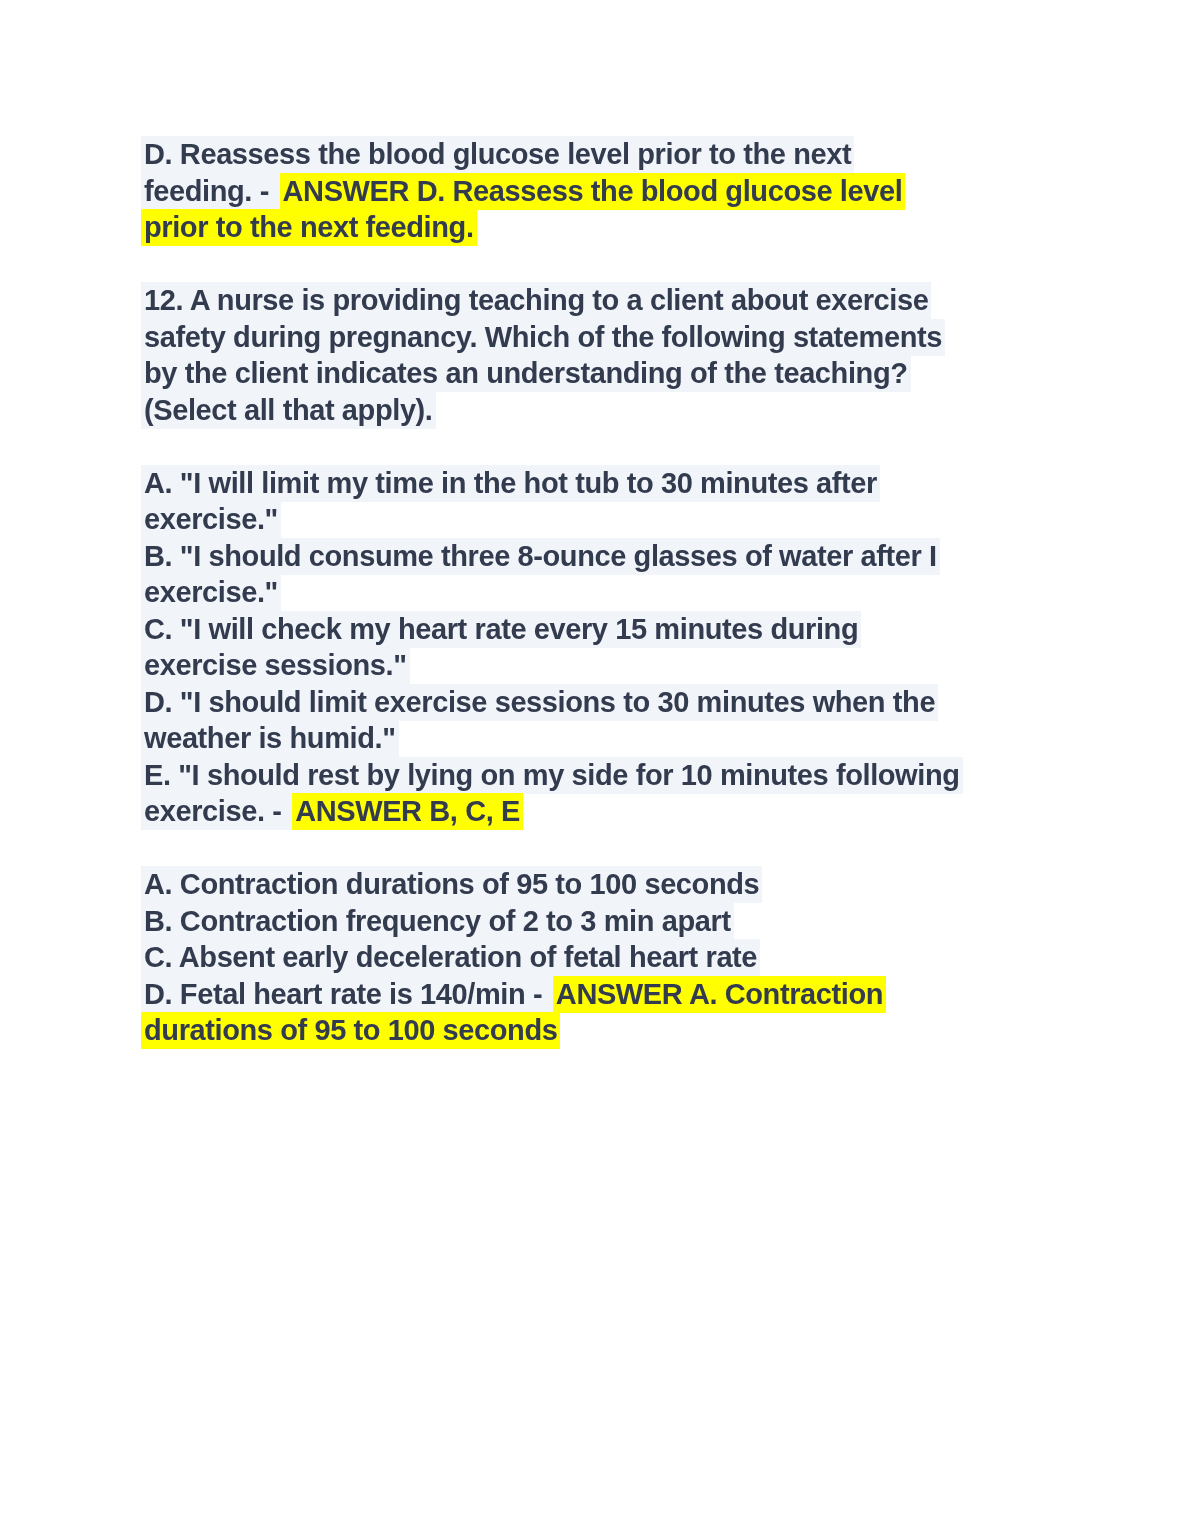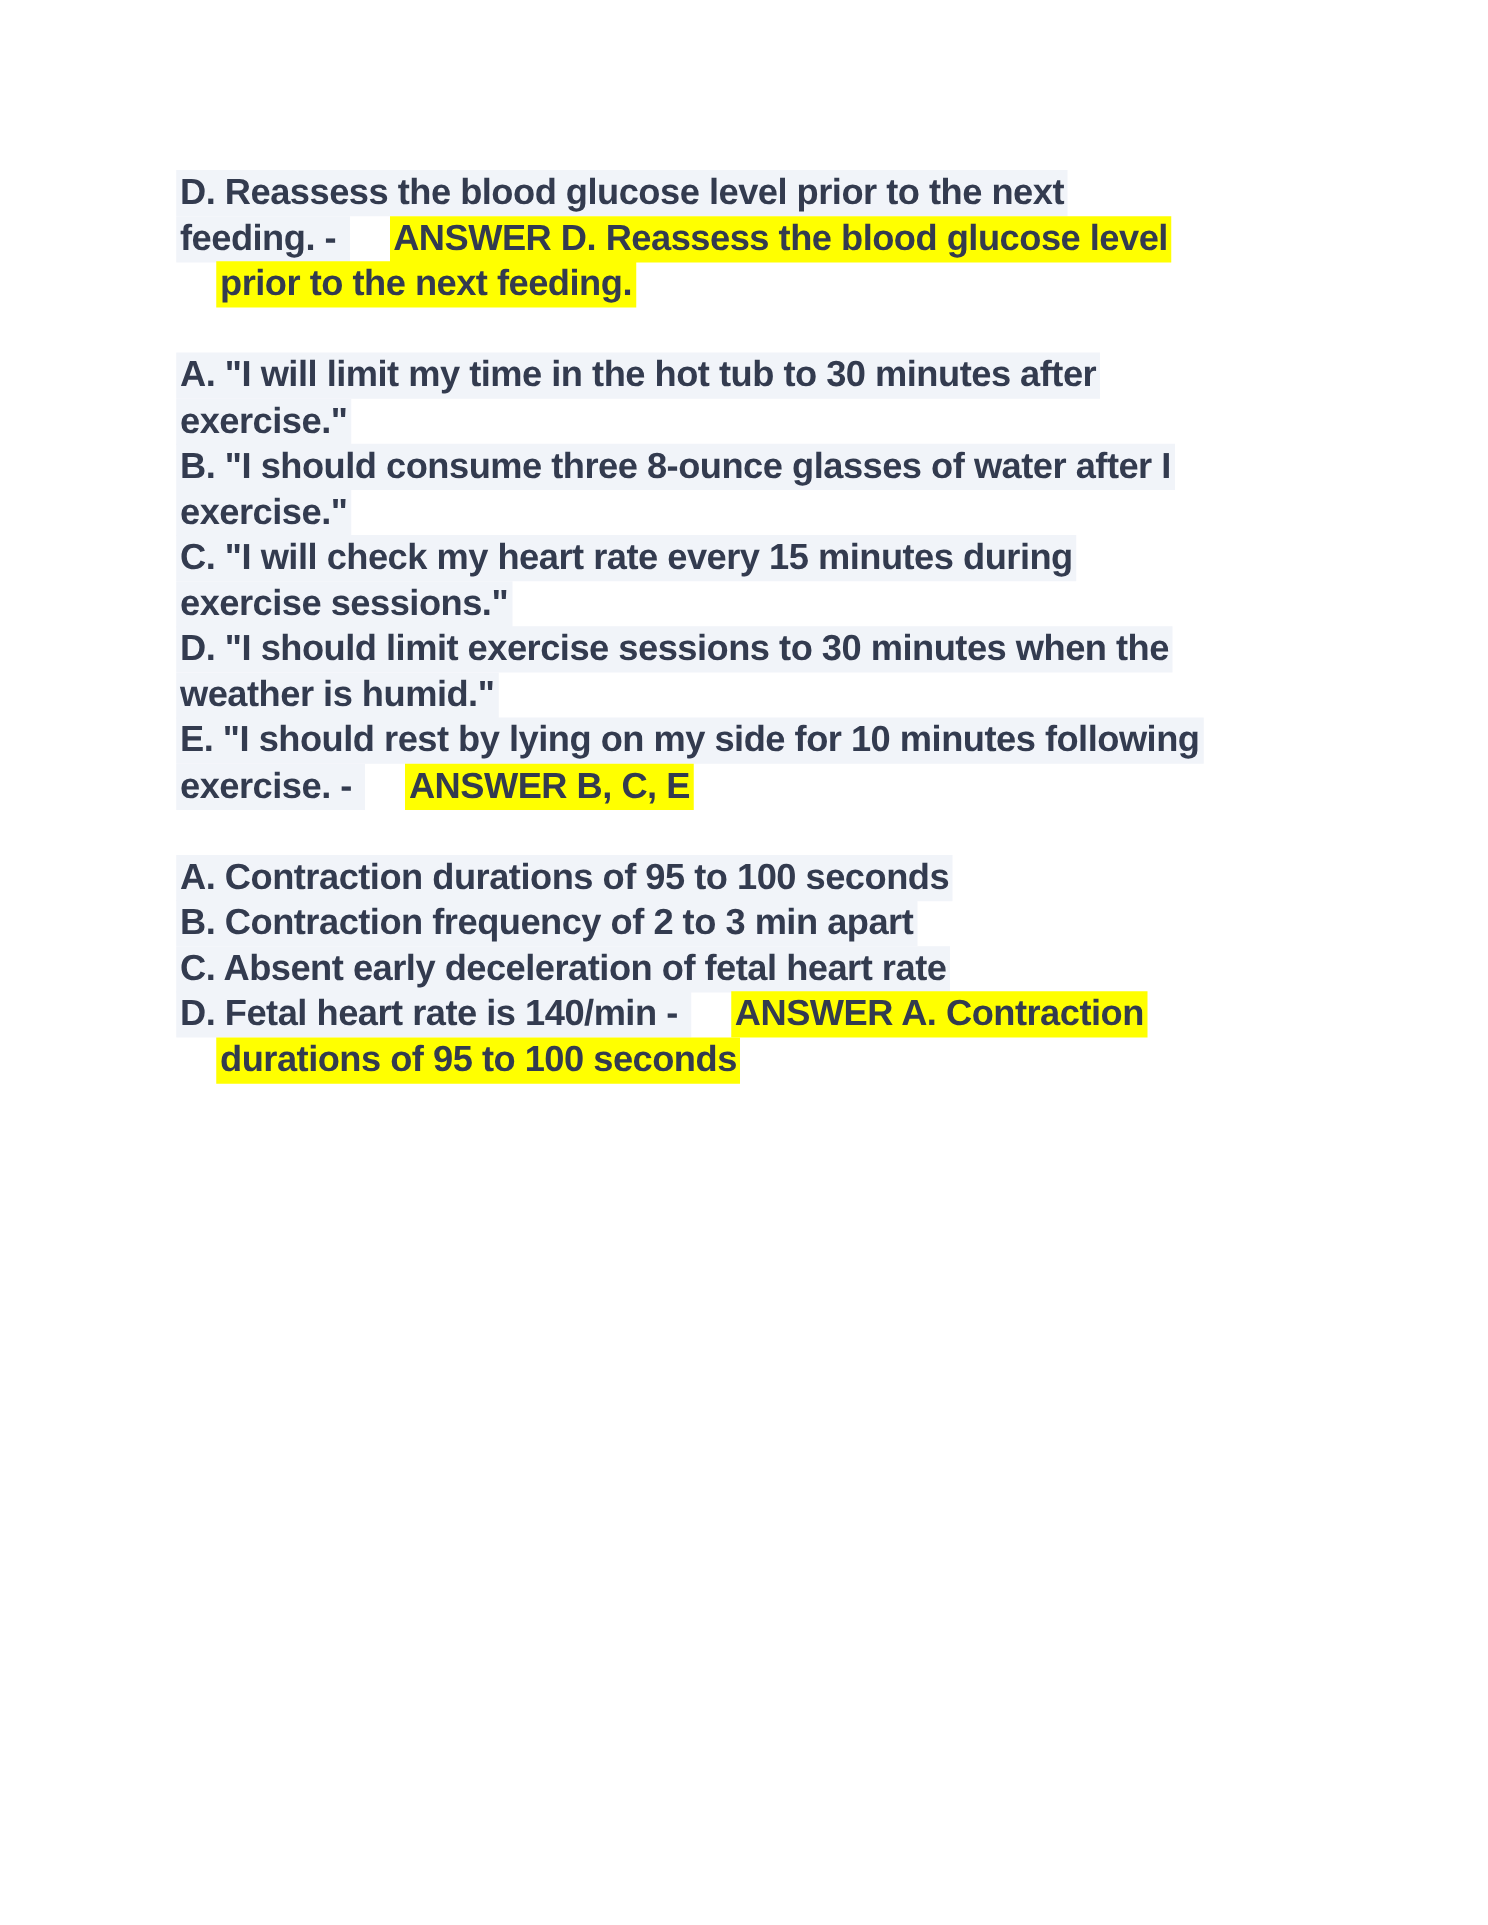--- a/index.html
+++ b/index.html
@@ -44,7 +44,6 @@
   }
   .seg-answer {
     background: var(--ans-hl, #ffff00);
-    margin-left: 32px;
   }
 </style>
 </head>

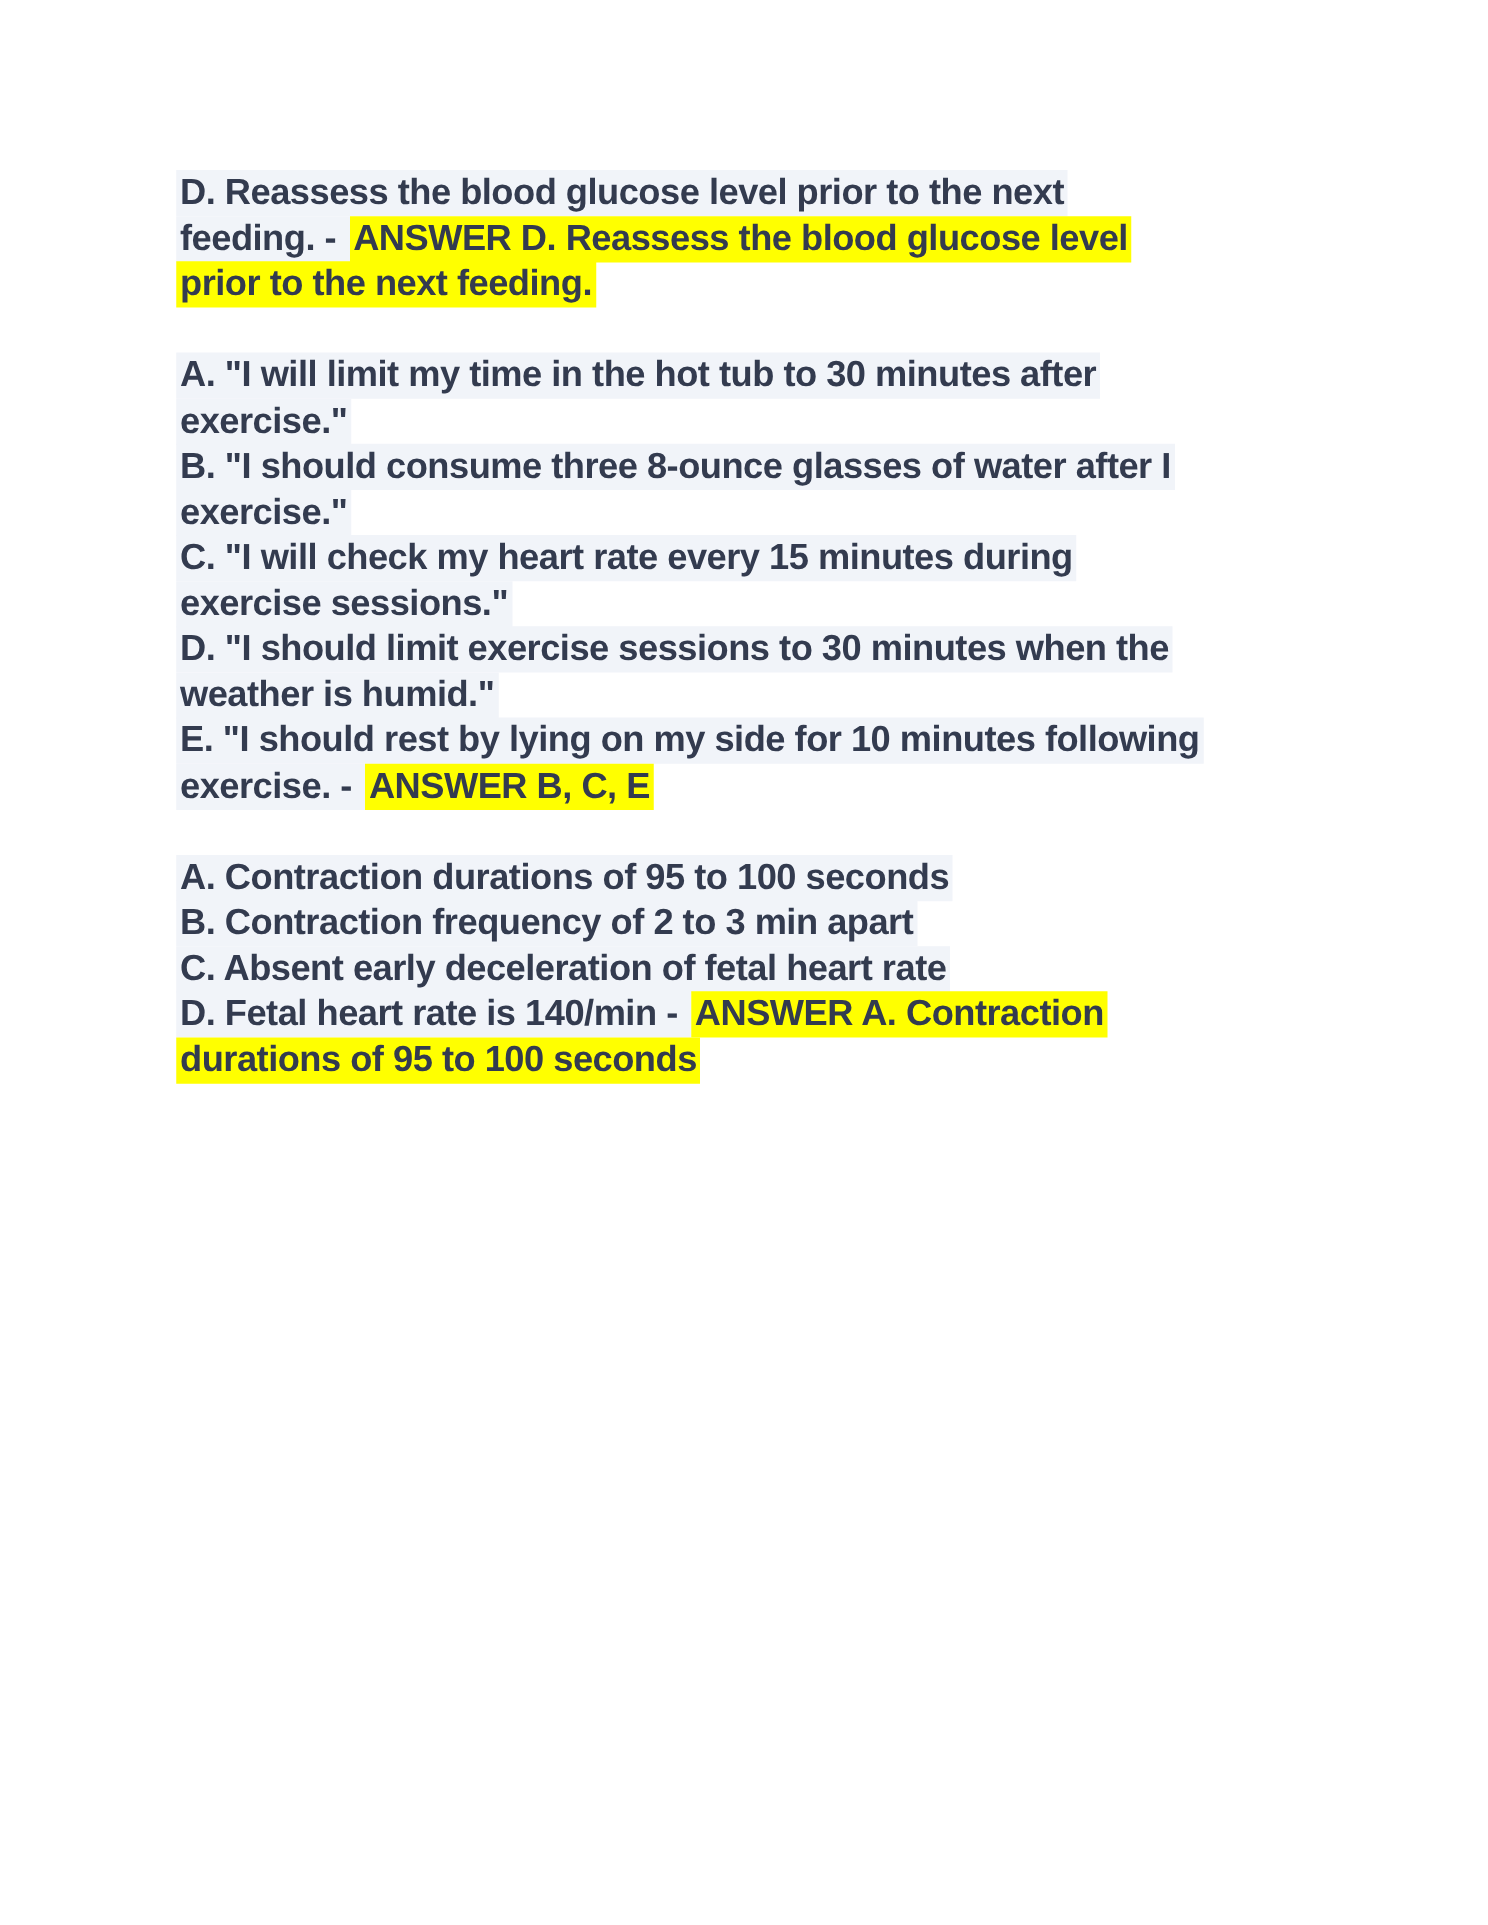--- a/index.html
+++ b/index.html
@@ -54,6 +54,10 @@
       <p class="block"><span class="seg seg-normal">D. Reassess the blood glucose level prior to the next
 feeding. - </span><span class="seg seg-answer">ANSWER D. Reassess the blood glucose level
 prior to the next feeding.</span></p>
+      <p class="block"><span class="seg seg-normal">12. A nurse is providing teaching to a client about exercise
+safety during pregnancy. Which of the following statements
+by the client indicates an understanding of the teaching?
+(Select all that apply).</span></p>
       <p class="block"><span class="seg seg-normal">A. "I will limit my time in the hot tub to 30 minutes after
 exercise."
 B. "I should consume three 8-ounce glasses of water after I

